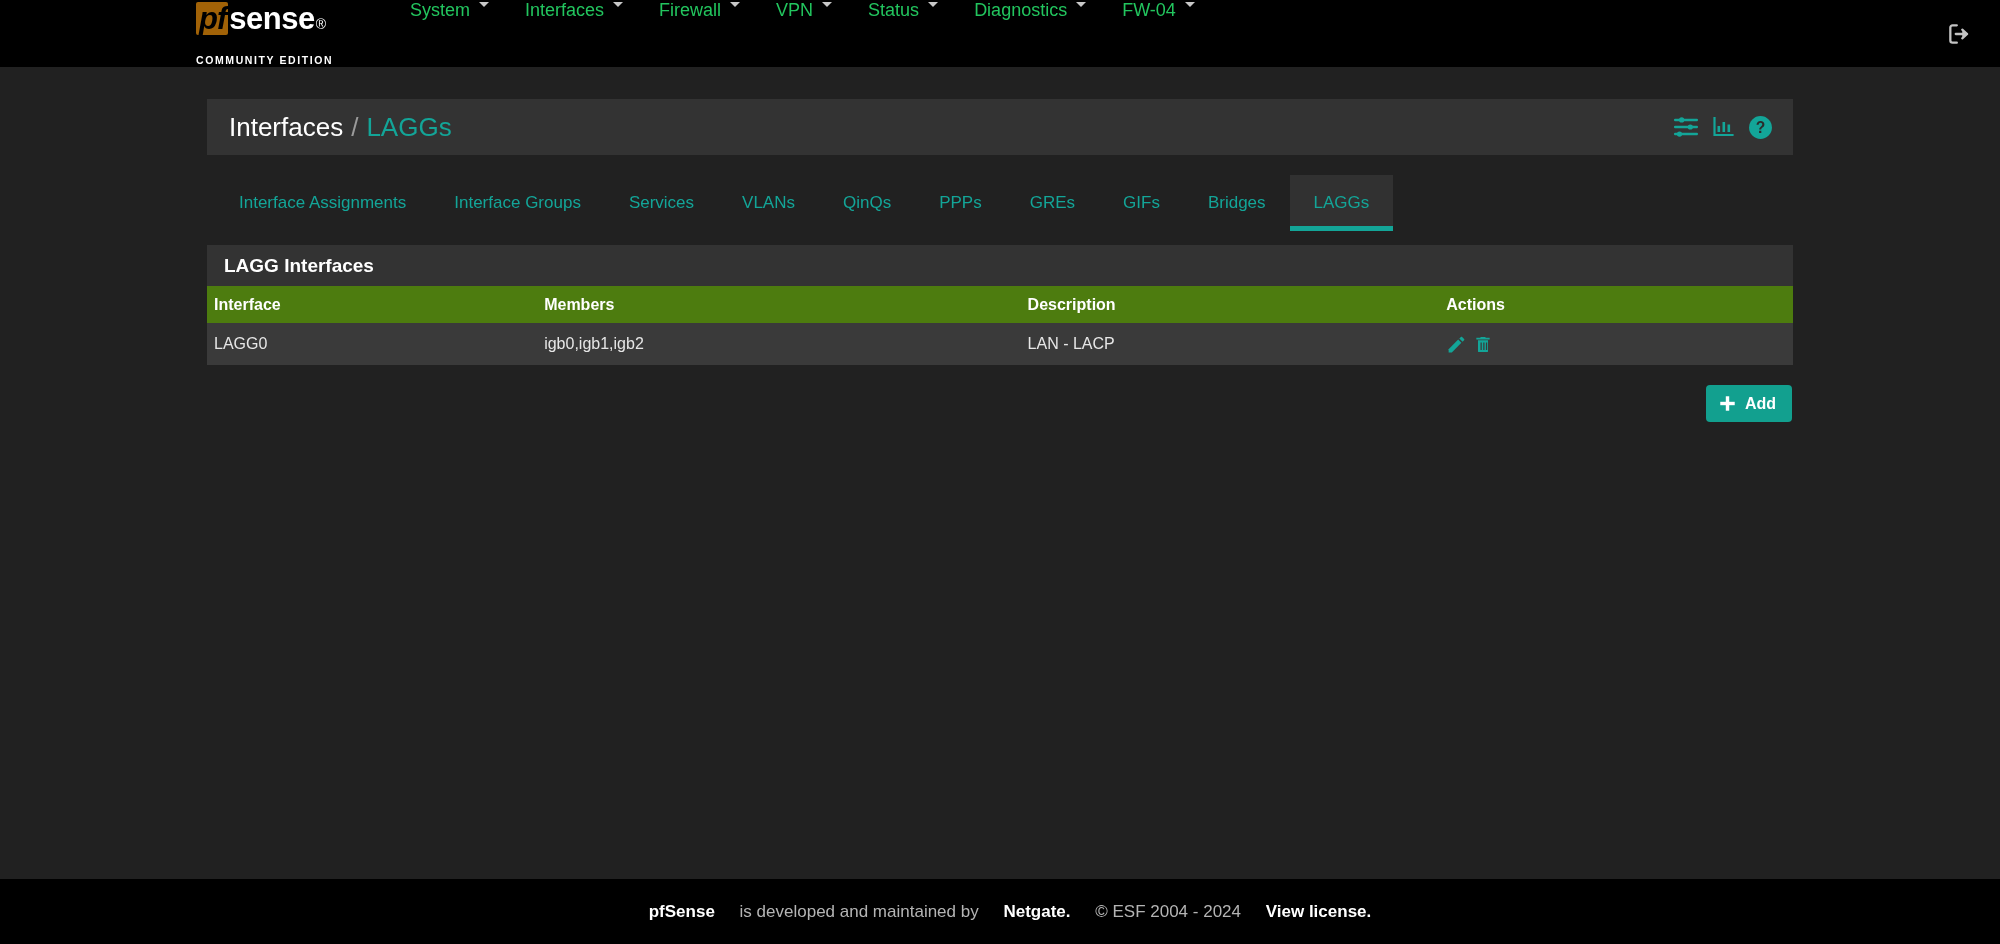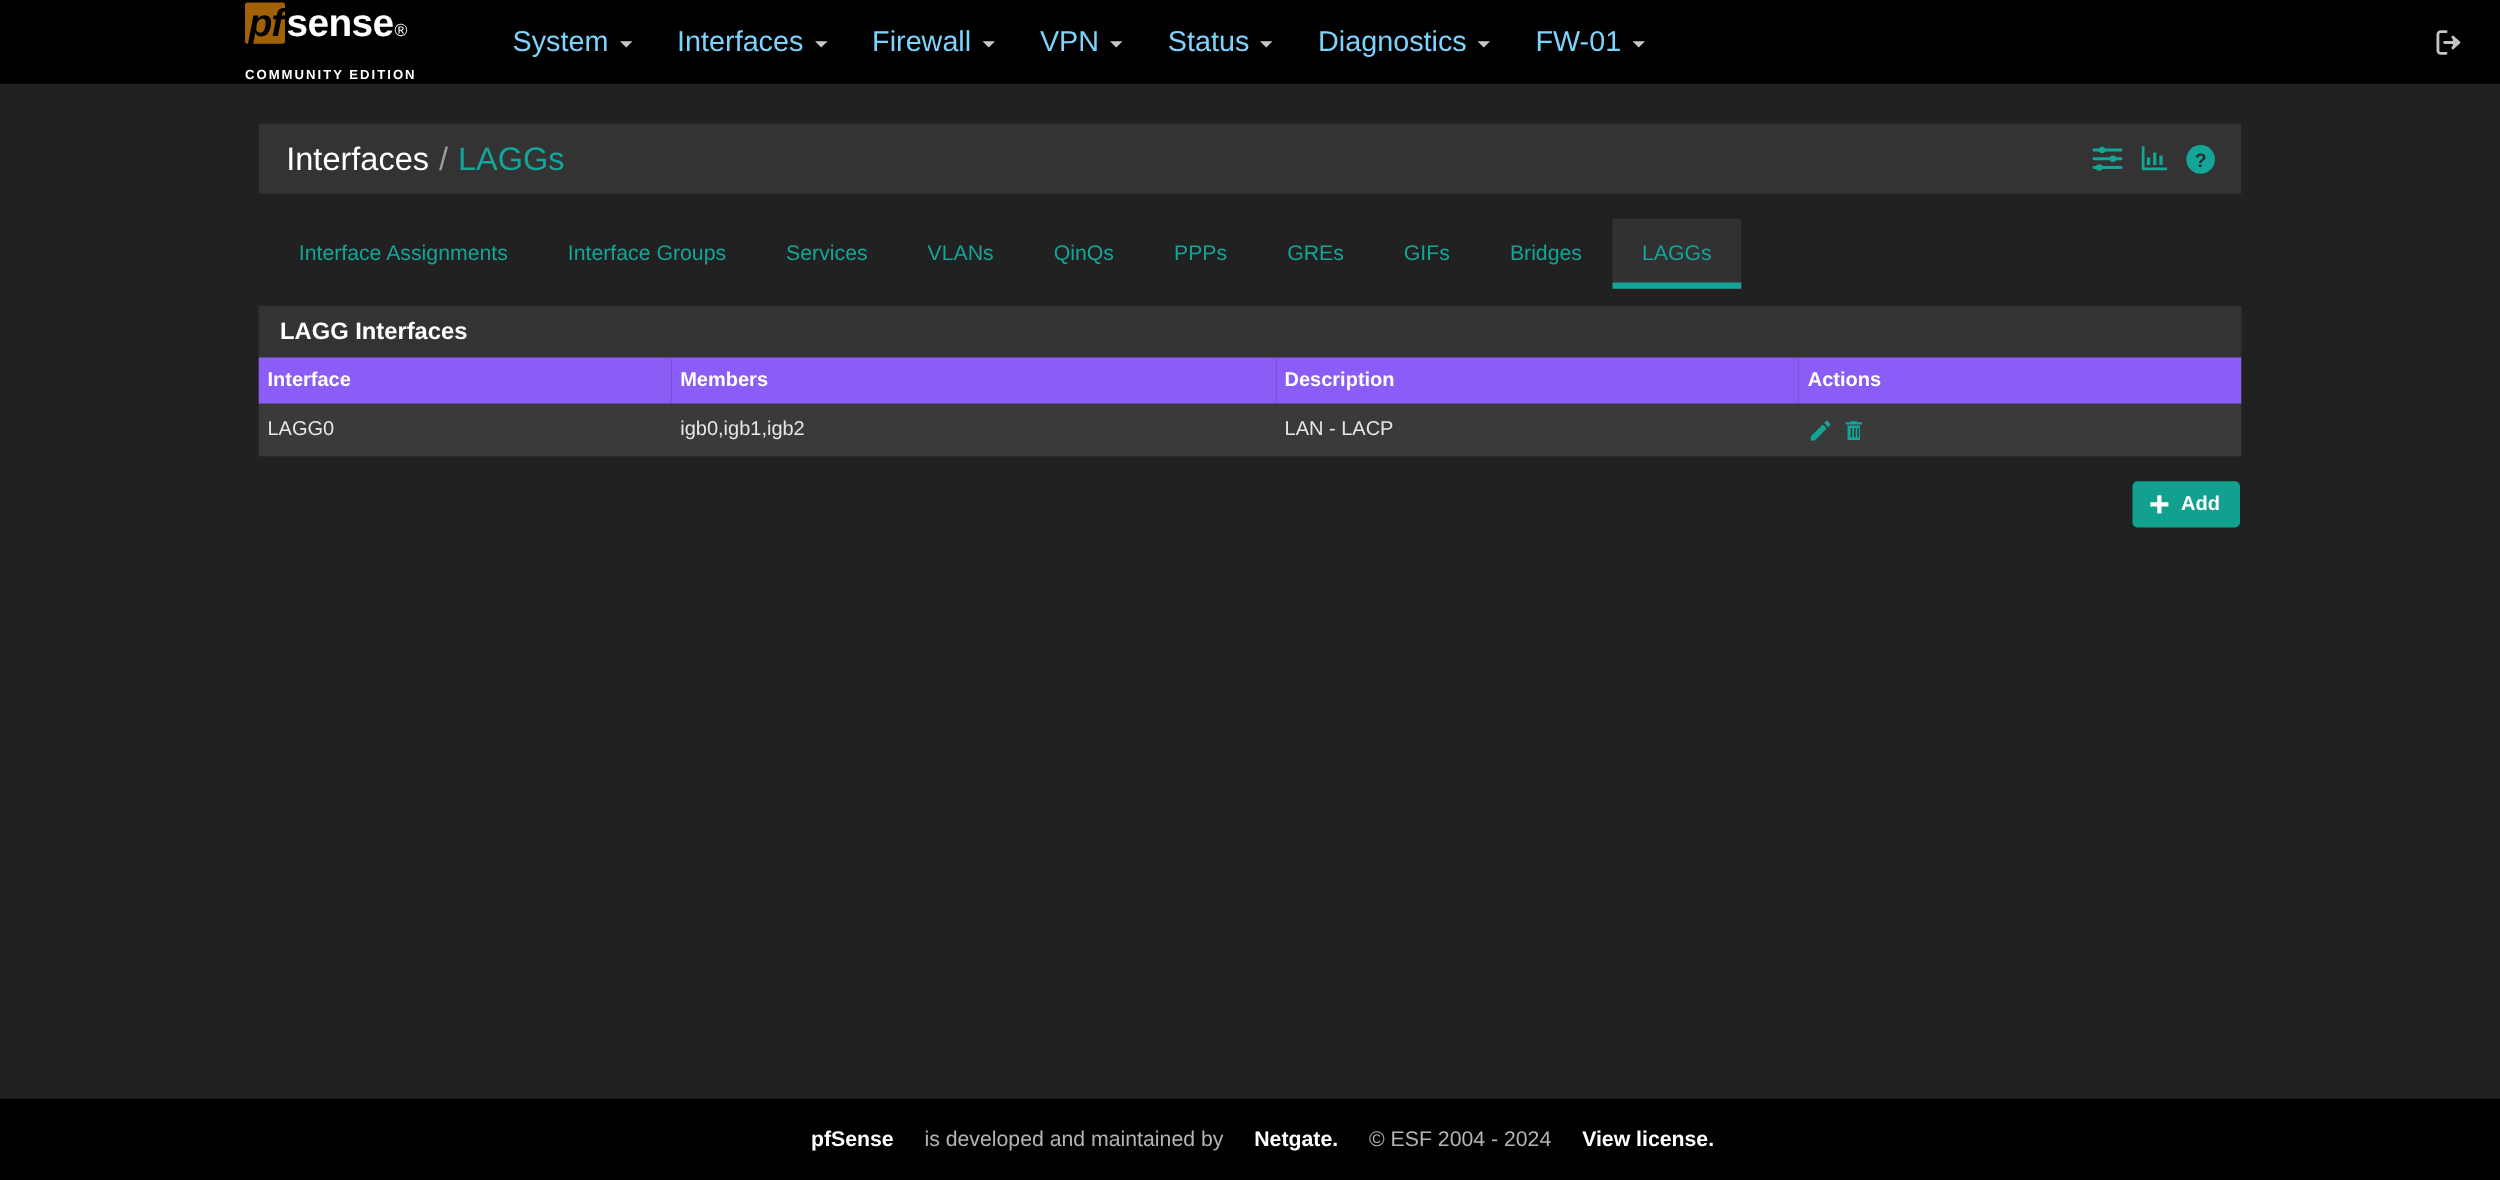--- a/index.html
+++ b/index.html
@@ -67,12 +67,11 @@
     height: 100%;
   }
   .nav-item {
-    color: #7dd3fc;
-    font-size: 23px;
+    color: #22c55e;
+    font-size: 18px;
     padding: 0 18px;
     height: 100%;
     display: flex;
-    align-items: center;
     cursor: pointer;
     white-space: nowrap;
   }

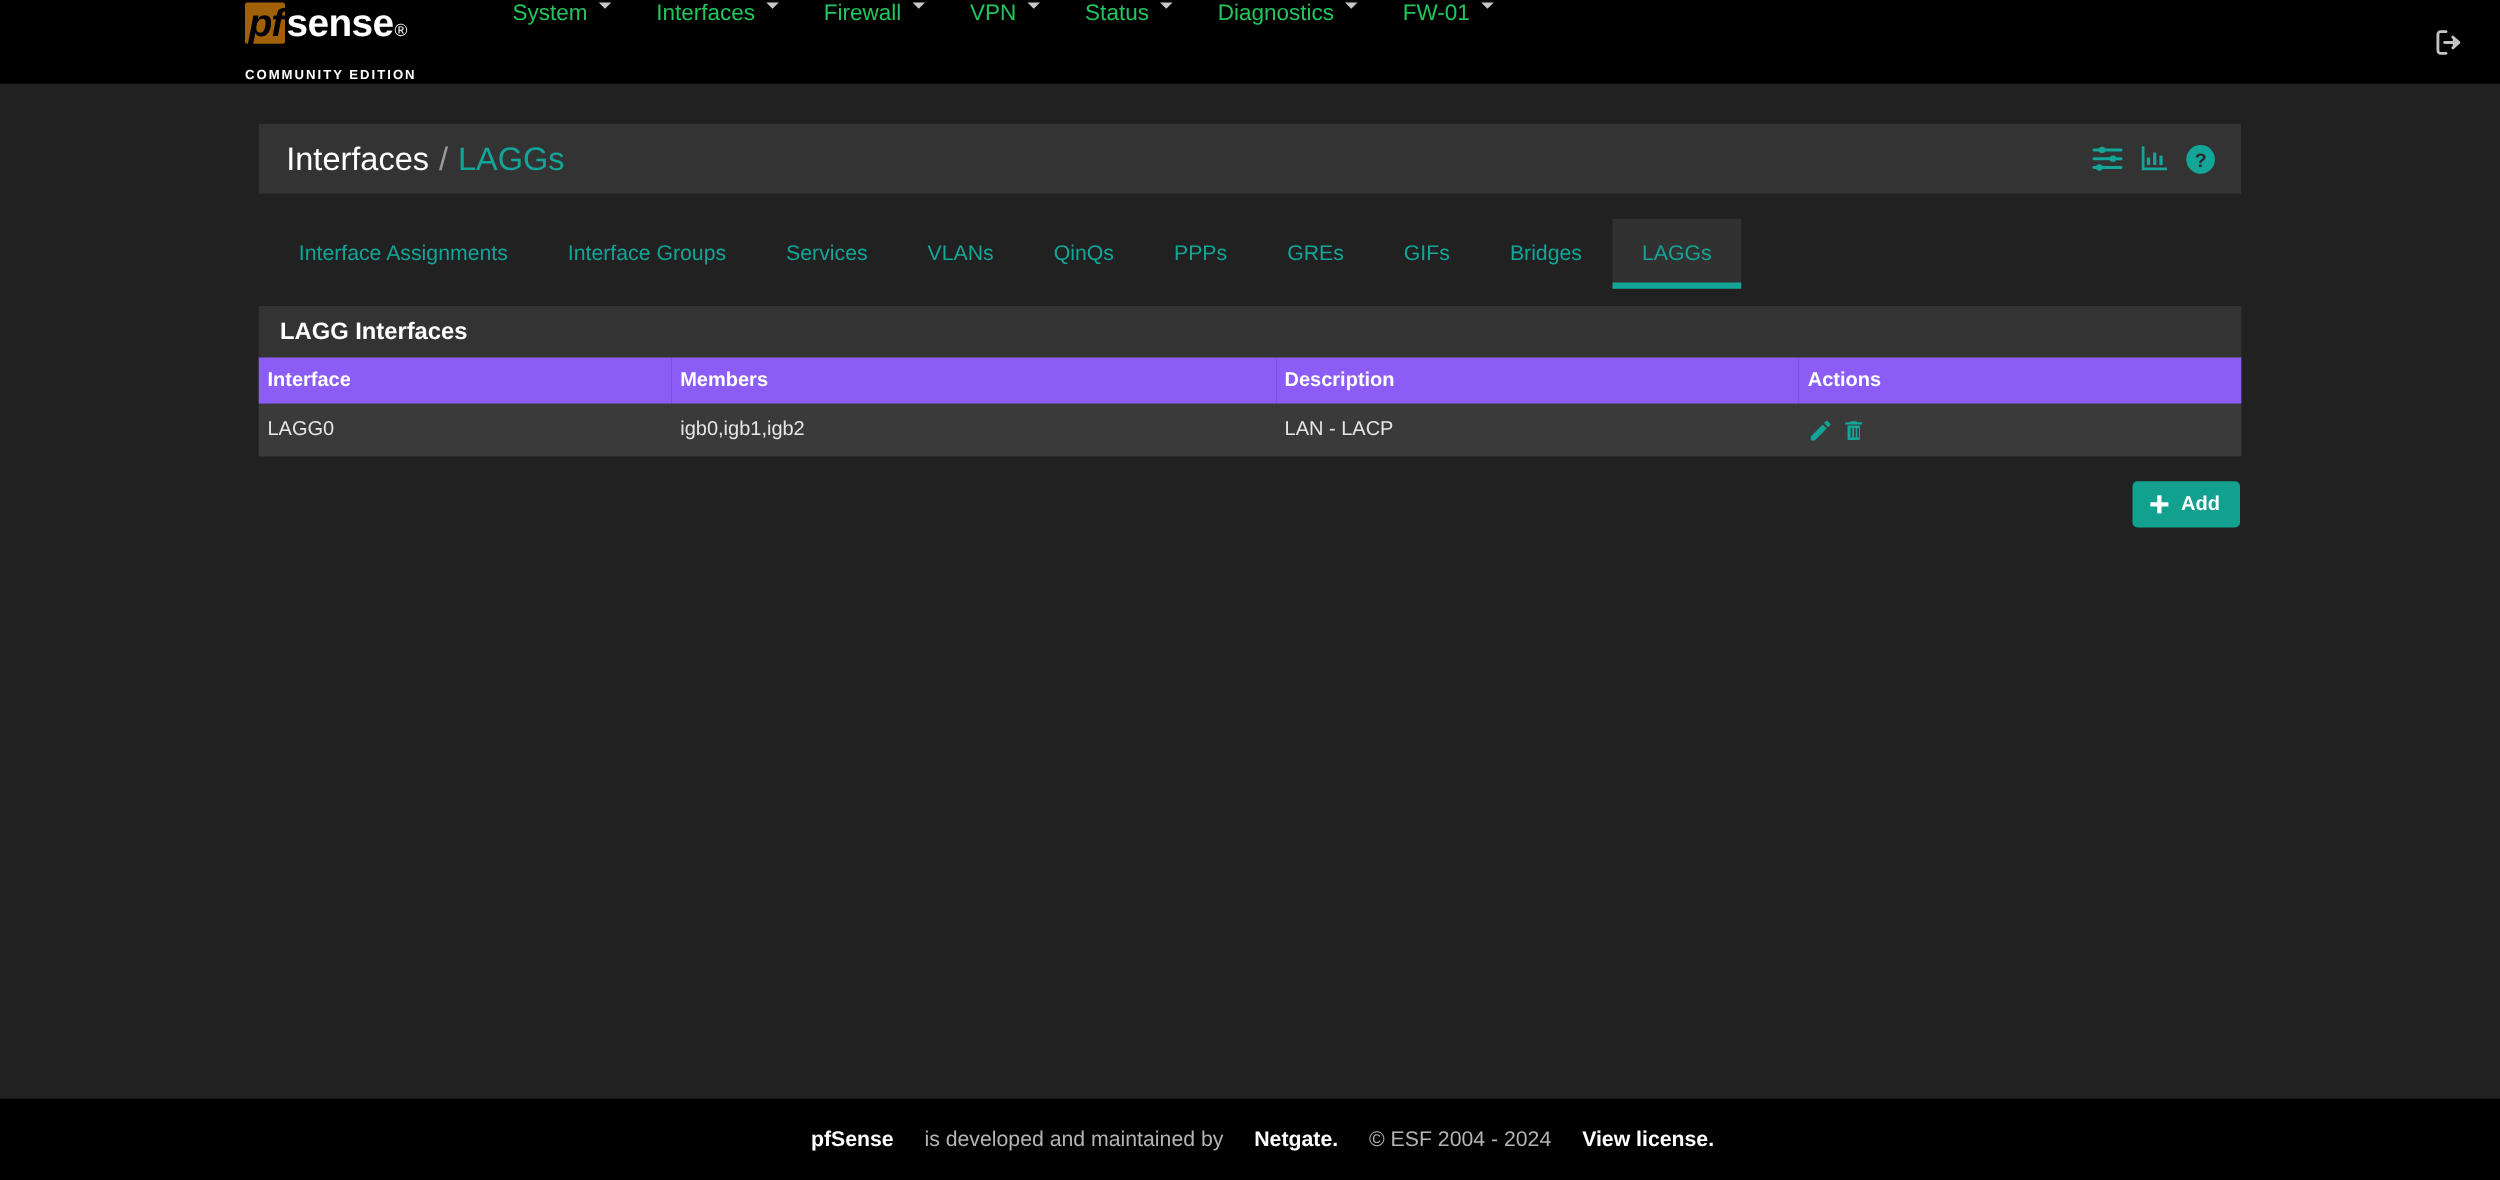--- a/index.html
+++ b/index.html
@@ -275,7 +275,7 @@
       <i class="caret"></i>
     </div>
     <div class="nav-item">
-      <span>FW-01</span>
+      <span>FW-04</span>
       <i class="caret"></i>
     </div>
   </div>

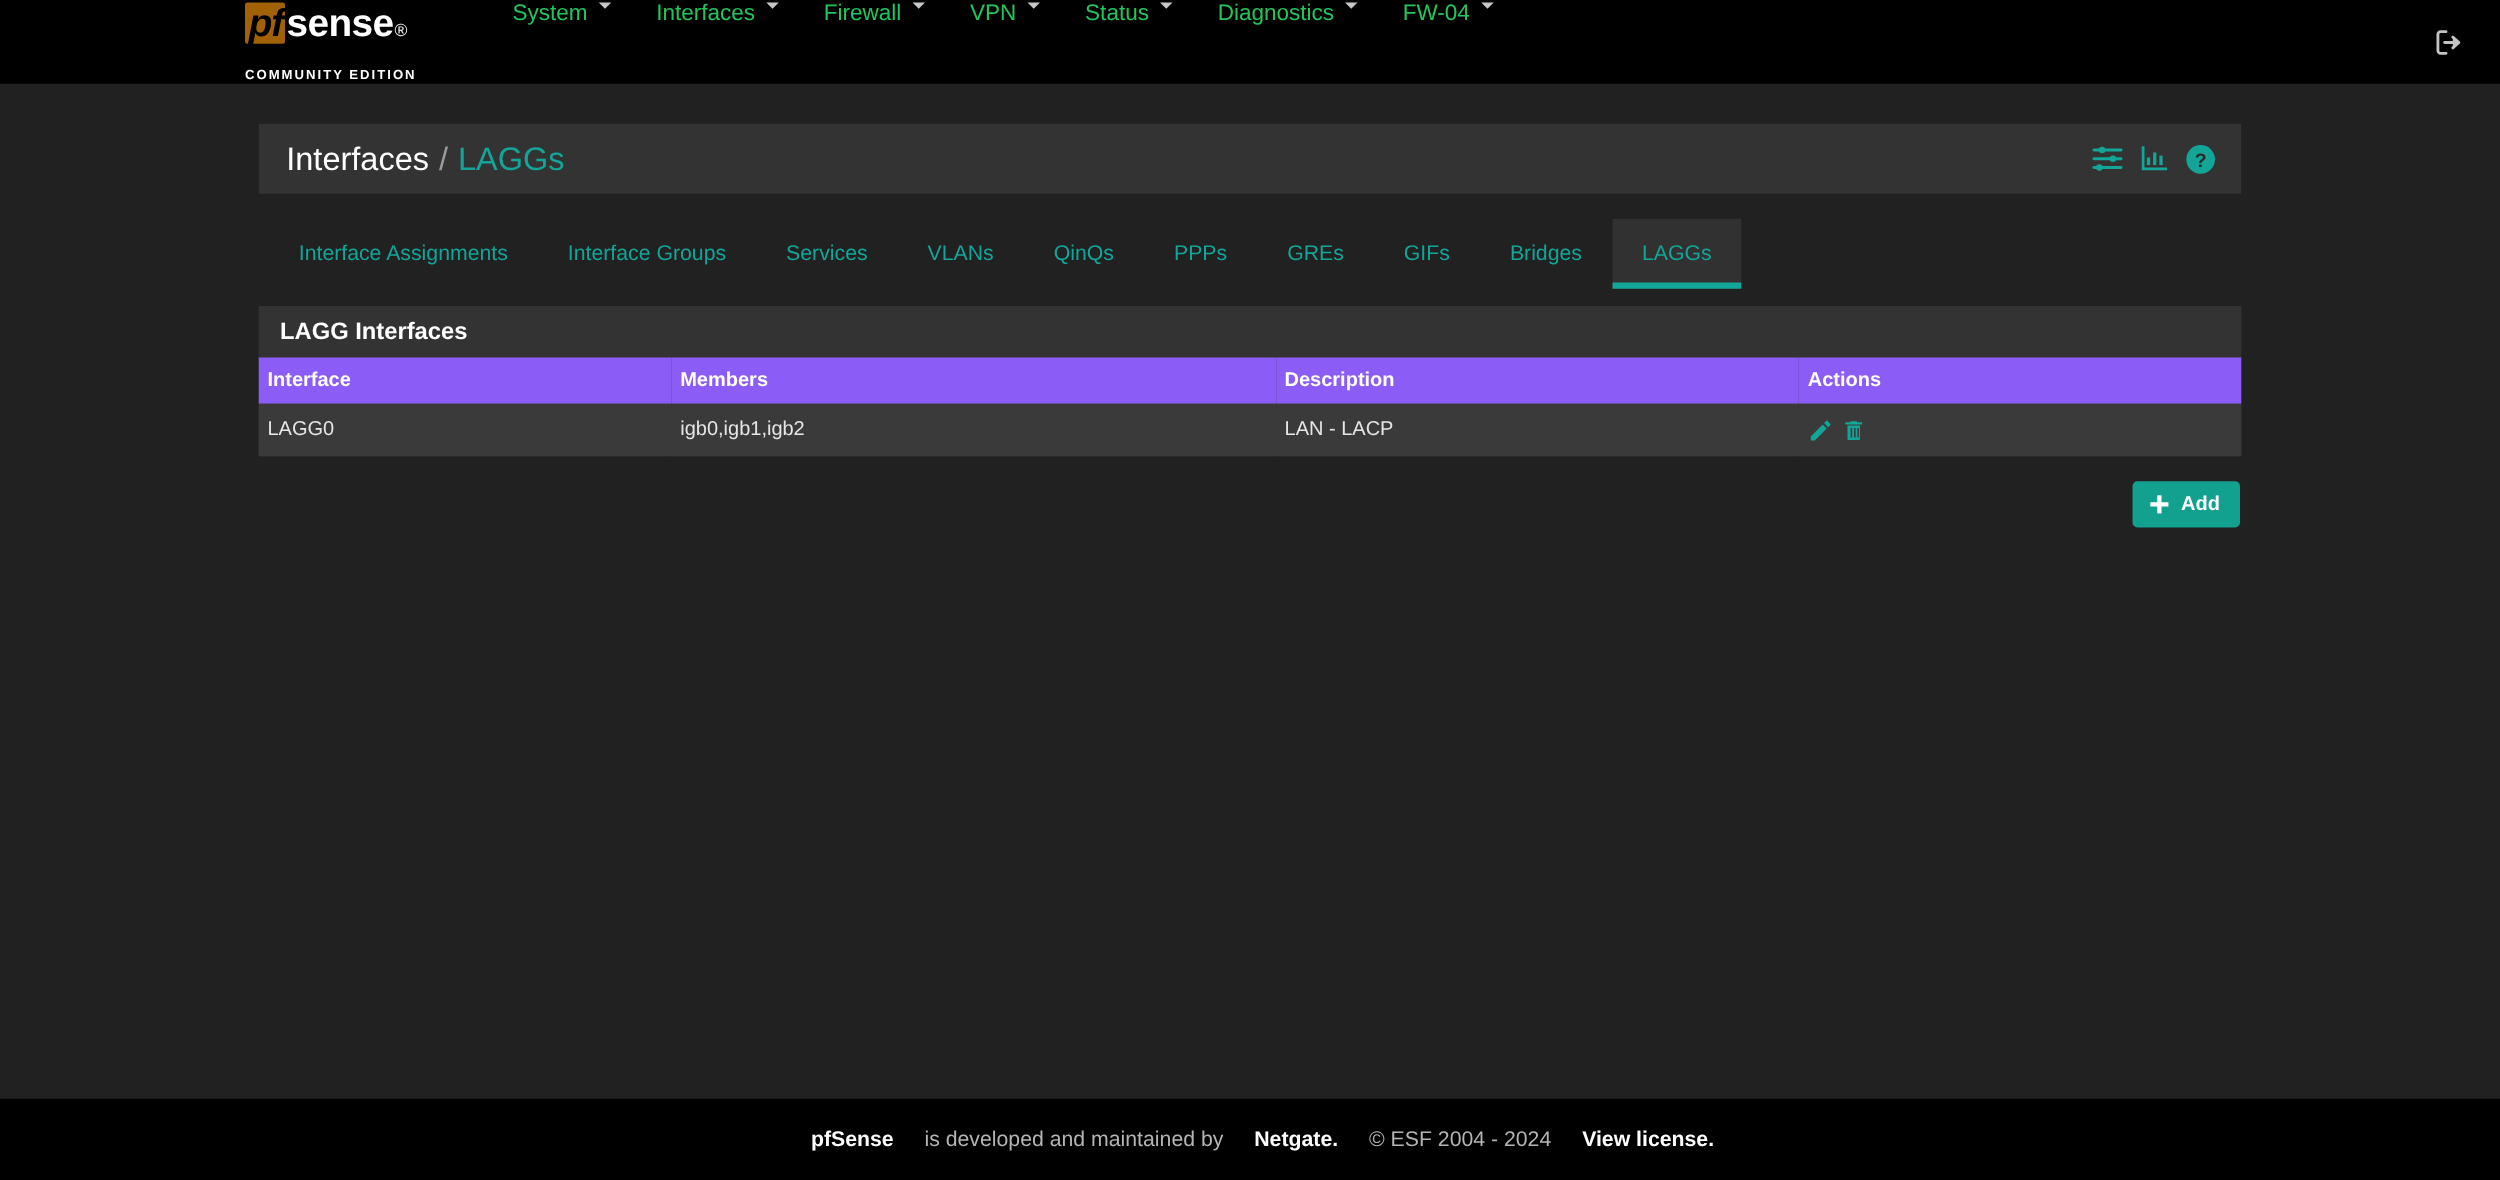--- a/index.html
+++ b/index.html
@@ -173,7 +173,7 @@
     table-layout: fixed;
   }
   table.lagg thead th {
-    background: #8b5cf6;
+    background: #4d7c0f;
     color: #ffffff;
     font-size: 16px;
     font-weight: bold;

